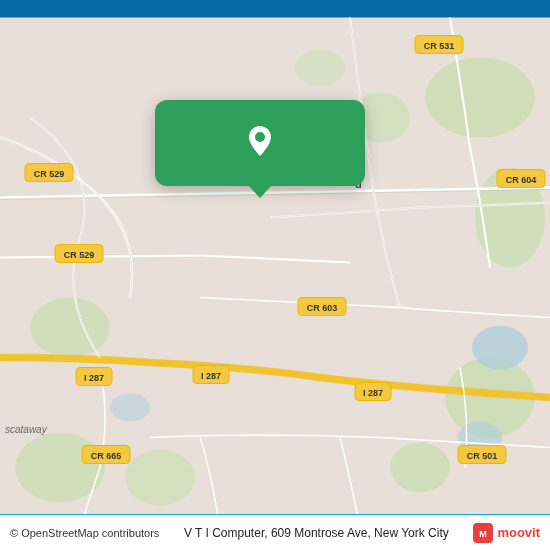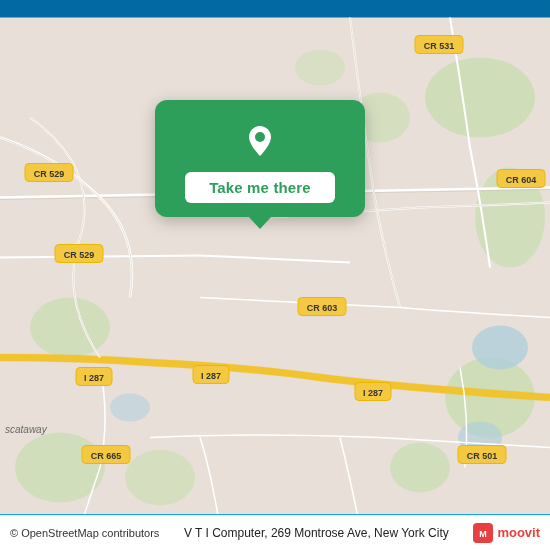--- a/index.html
+++ b/index.html
@@ -217,7 +217,6 @@
       <path d="M22 8 C16 8 11 13 11 19 C11 27 22 38 22 38 C22 38 33 27 33 19 C33 13 28 8 22 8Z" fill="white"></path>
       <circle cx="22" cy="19" r="5" fill="#2e9e5b"></circle>
     </svg>
-    <button id="take-me-there-btn">Take me there</button>
   </div>
 
   <div id="bottom-bar">

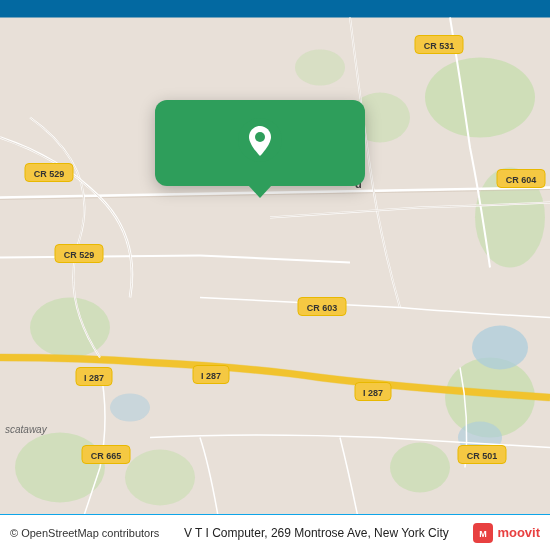--- a/index.html
+++ b/index.html
@@ -223,7 +223,7 @@
     <div id="bottom-left">
       <span id="openstreetmap-logo">© OpenStreetMap contributors</span>
     </div>
-    <span id="address-text">V T I Computer, 269 Montrose Ave, New York City</span>
+    <span id="address-text">V T I Computer, 609 Montrose Ave, New York City</span>
     <div id="moovit-logo">
       <svg id="moovit-icon" viewBox="0 0 20 20" xmlns="http://www.w3.org/2000/svg">
         <rect width="20" height="20" rx="4" fill="#e84040"></rect>

